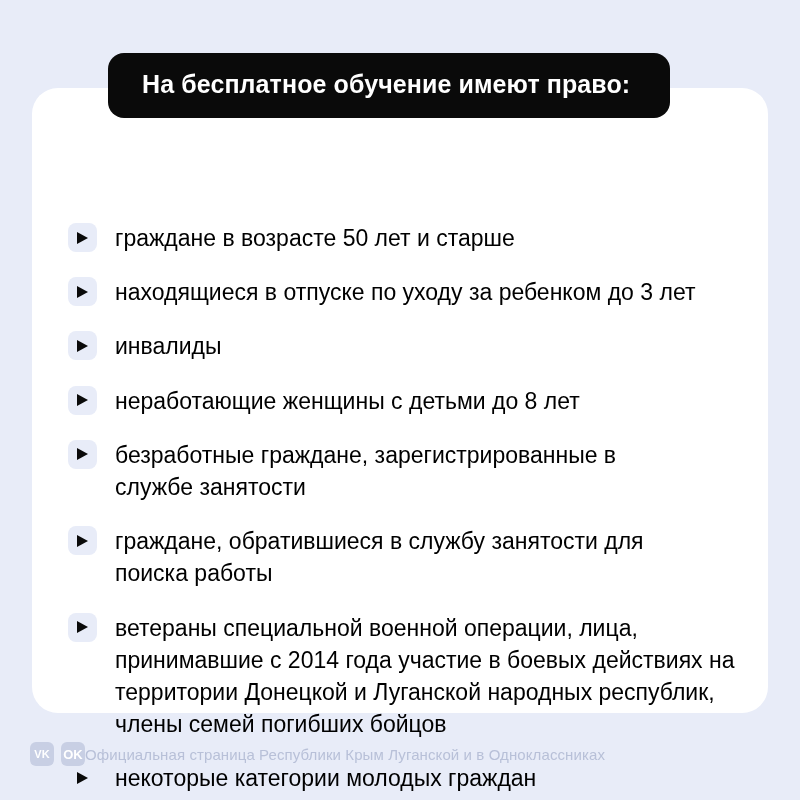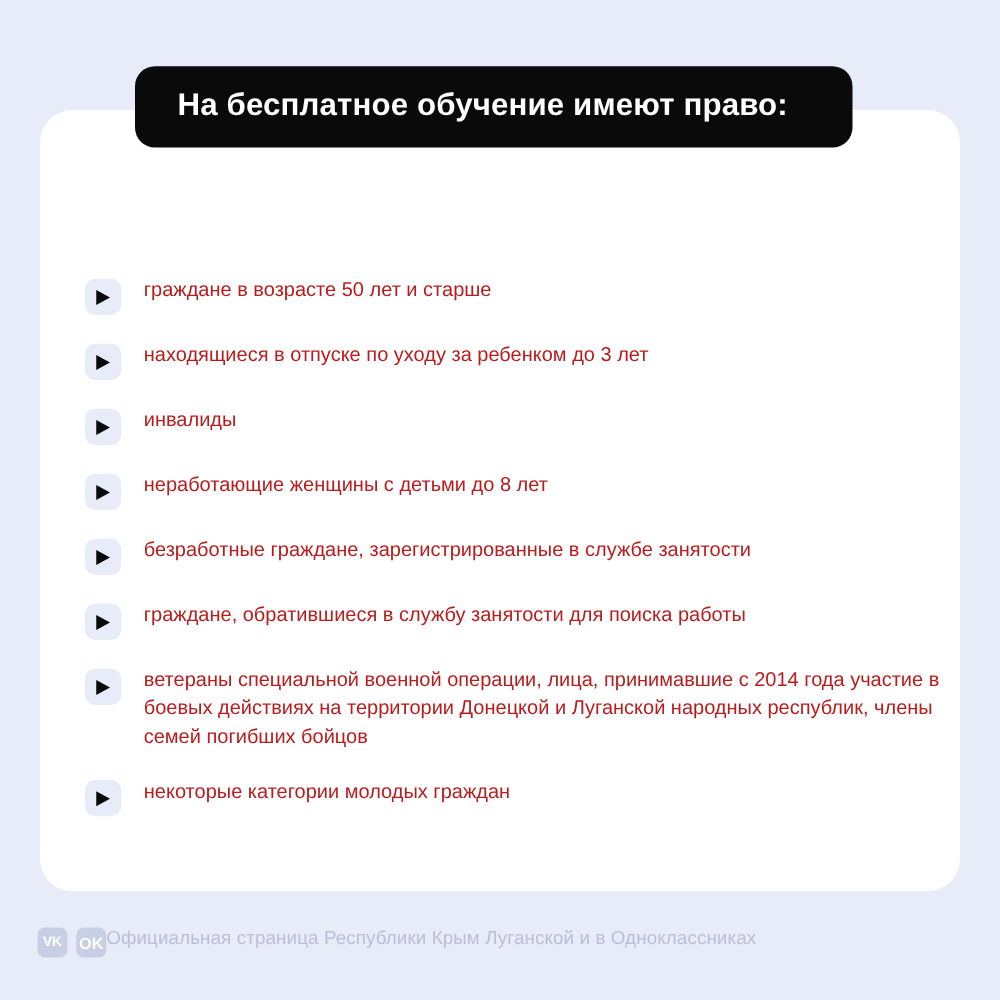--- a/index.html
+++ b/index.html
@@ -36,7 +36,7 @@
     top: 53px;
     background: #0a0a0a;
     border-radius: 16px;
-    padding: 17px 52px 19px 34px;
+    padding: 17px 40px 19px 34px;
     box-sizing: border-box;
   }
   .title-bar .title-text {

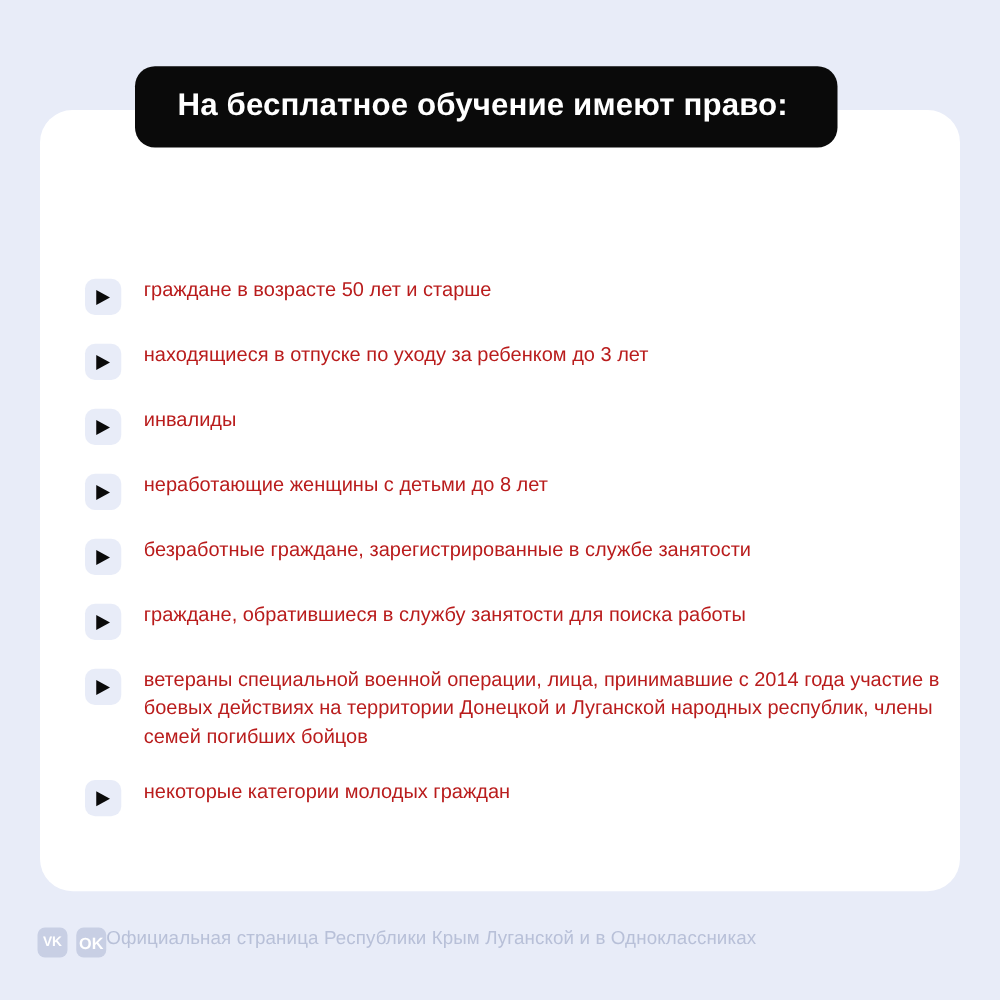--- a/index.html
+++ b/index.html
@@ -74,9 +74,9 @@
     display: block;
   }
   .item-text {
-    font-size: 16px;
+    font-size: 23px;
     line-height: 1.4;
-    color: #b91c1c;
+    color: #000000;
     font-weight: 500;
     max-width: 645px;
   }

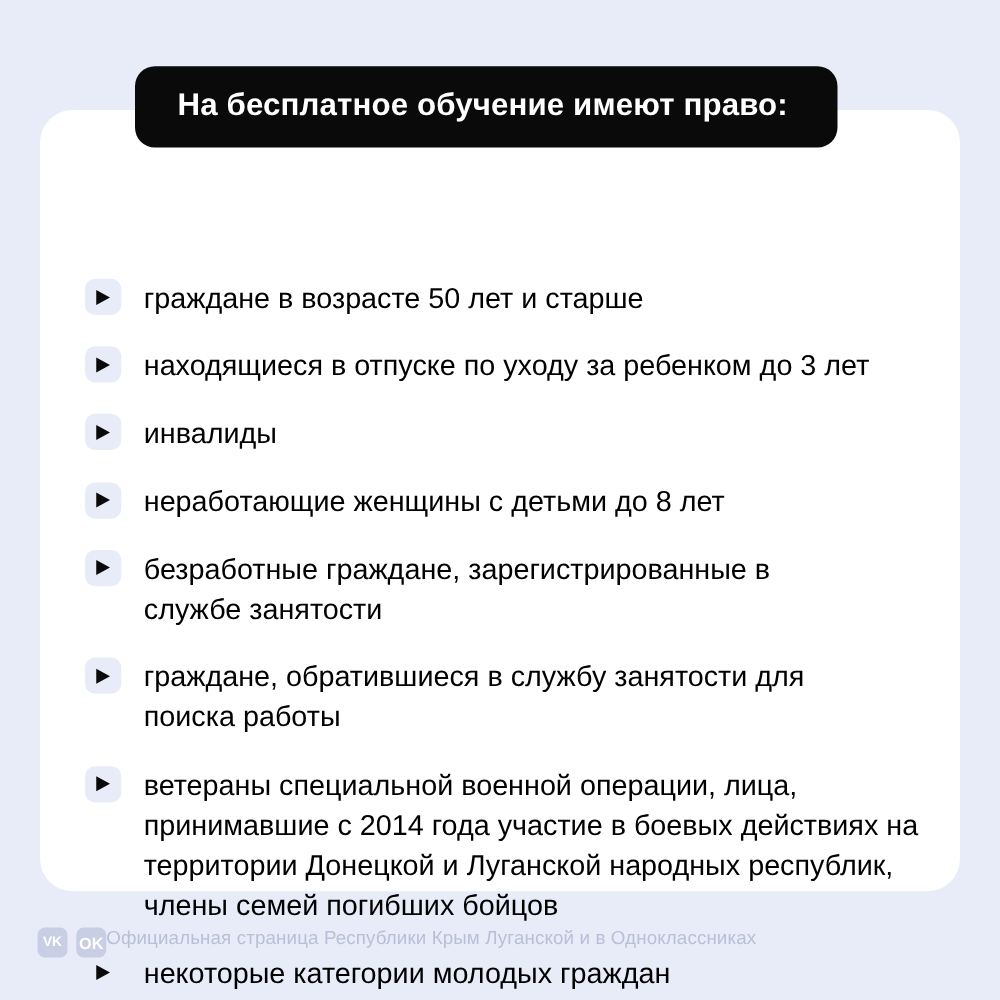--- a/index.html
+++ b/index.html
@@ -86,6 +86,7 @@
     top: 742px;
     width: 800px;
     display: flex;
+    align-items: center;
     padding-left: 30px;
     box-sizing: border-box;
   }

